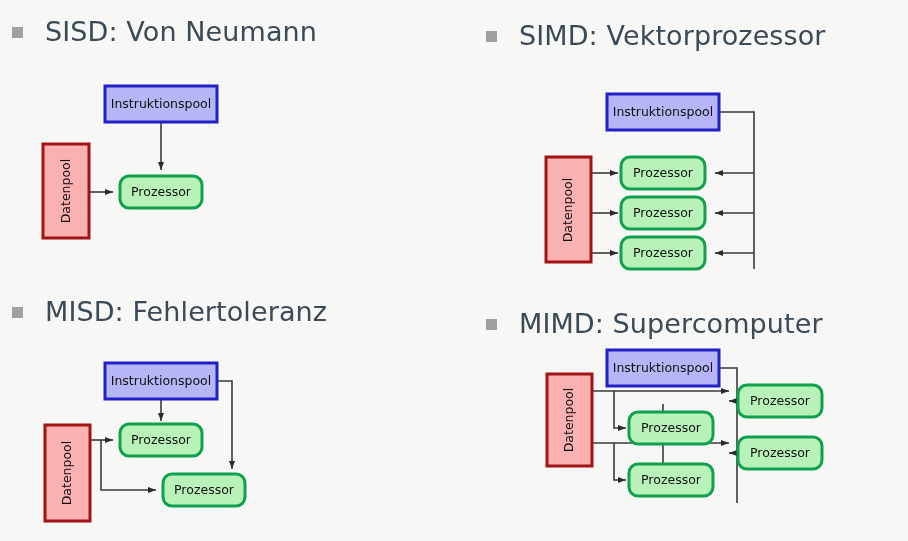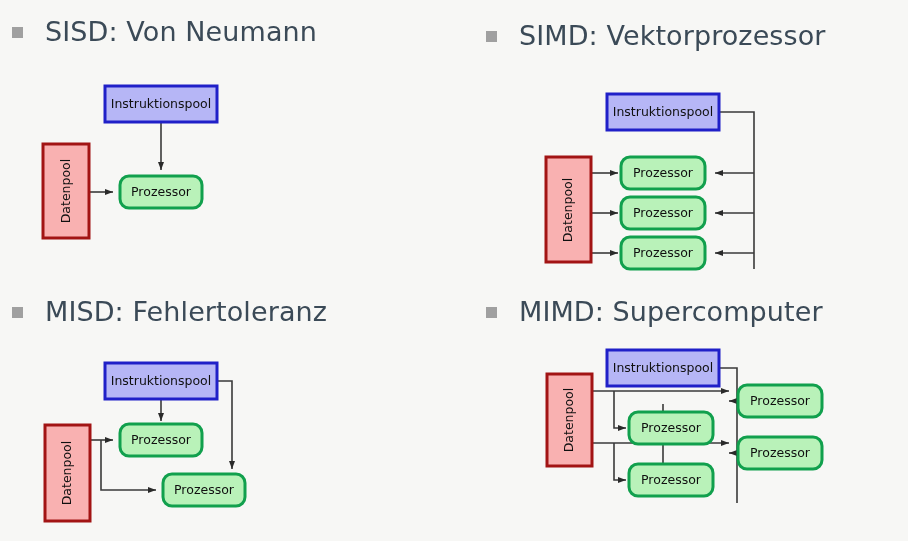--- a/index.html
+++ b/index.html
@@ -20,7 +20,7 @@
   #q-sisd .bullet-row{left:12px;top:18px;}
   #q-simd .bullet-row{left:32px;top:18px;}
   #q-misd .bullet-row{left:12px;top:18px;}
-  #q-mimd .bullet-row{left:32px;top:18px;}
+  #q-mimd .bullet-row{left:32px;top:30px;}
 
   .bullet-sq{
     width:11px;height:11px;background:#a0a0a0;flex:none;

